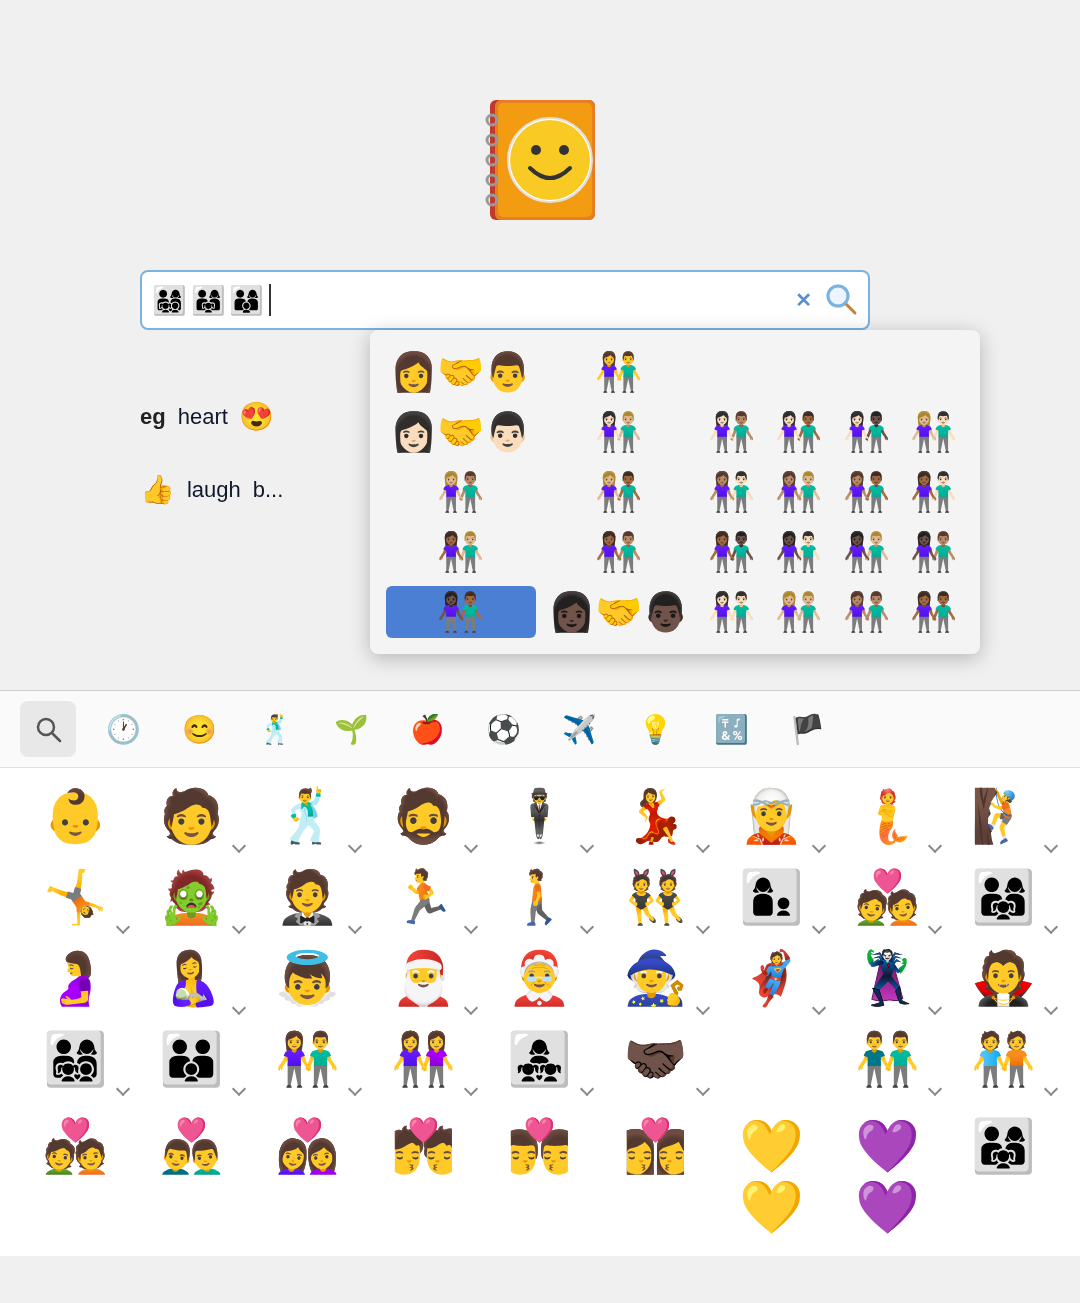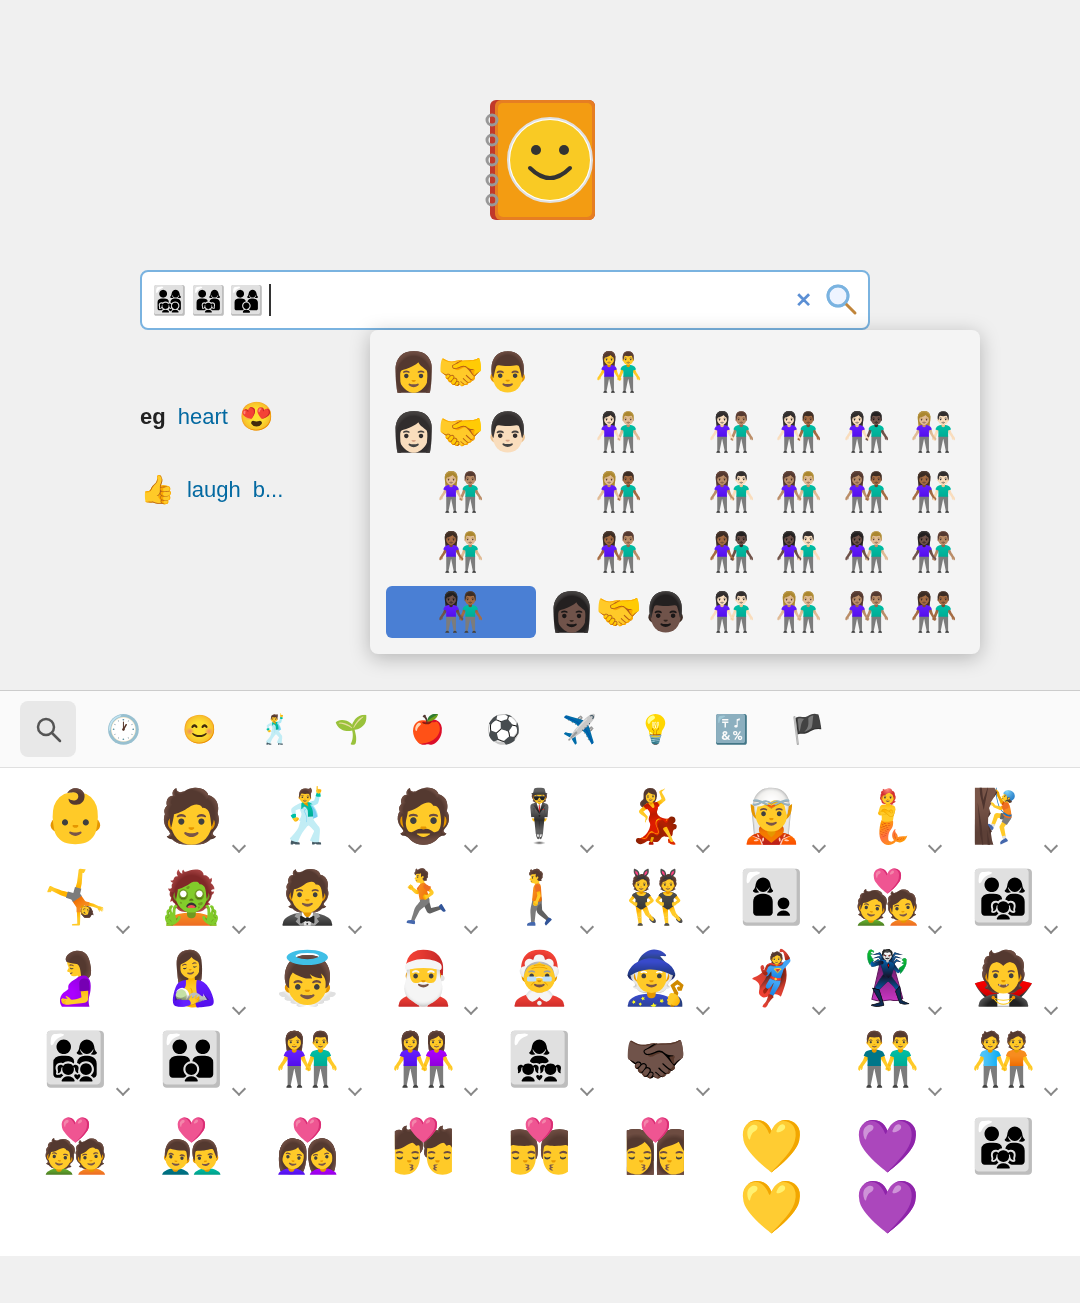--- a/index.html
+++ b/index.html
@@ -87,7 +87,7 @@
     }
     .suggestion-link {
       font-size: 22px;
-      color: #0369a1;
+      color: #0f172a;
       font-weight: 500;
       text-decoration: none;
     }

